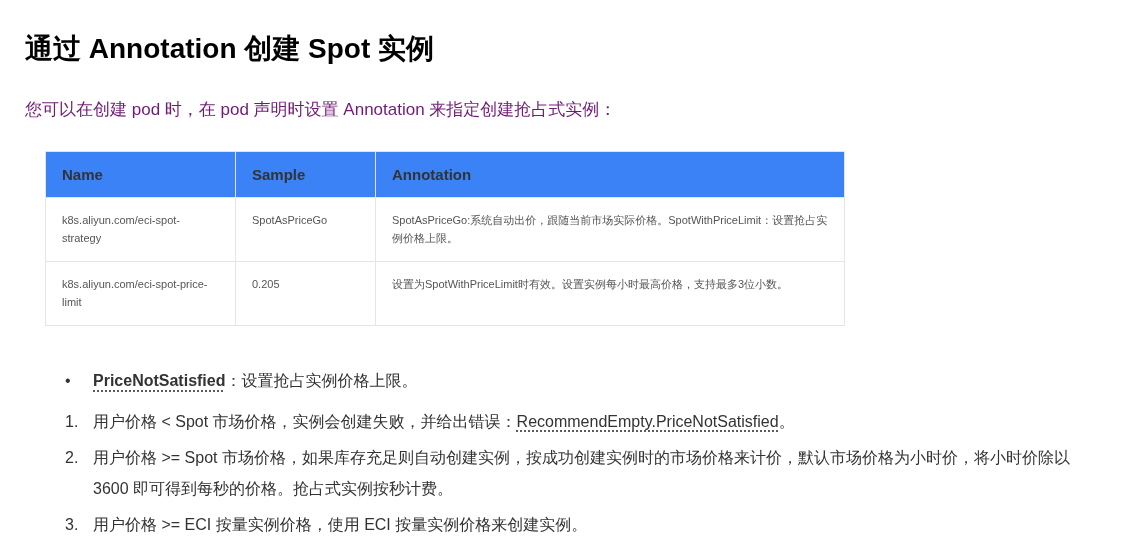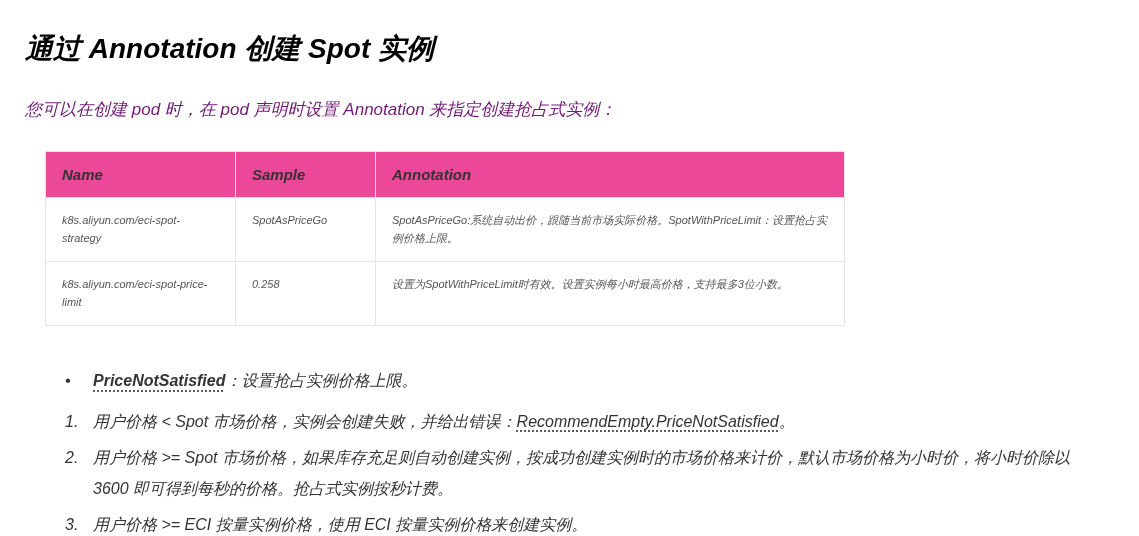--- a/index.html
+++ b/index.html
@@ -6,7 +6,6 @@
       margin: 0;
       padding: 0;
       box-sizing: border-box;
-      font-style: italic;
     }
     body {
       font-family: -apple-system, BlinkMacSystemFont, "Segoe UI", "PingFang SC", "Microsoft YaHei", sans-serif;

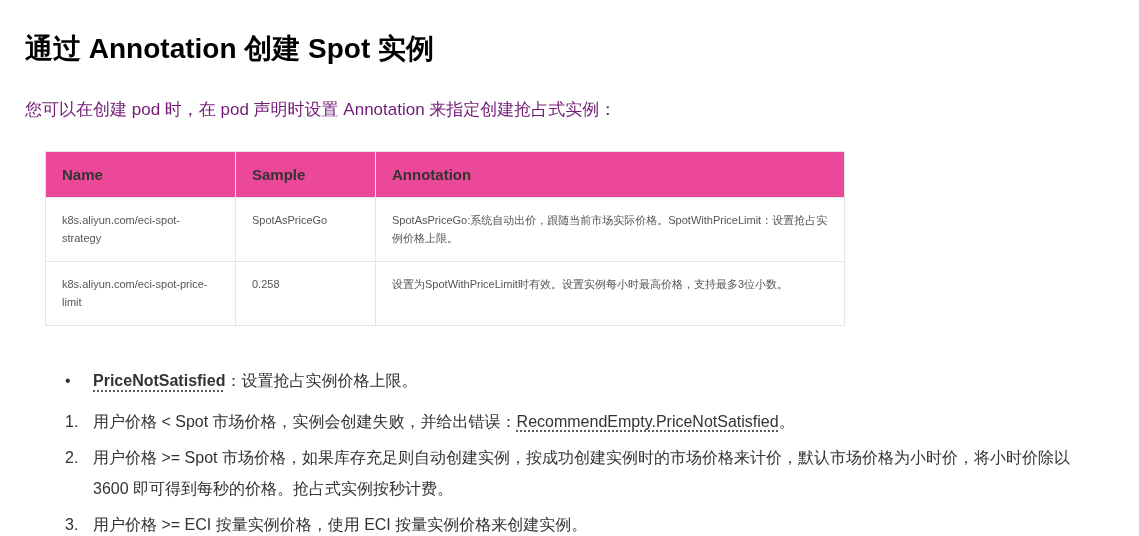--- a/index.html
+++ b/index.html
@@ -34,7 +34,7 @@
       width: 800px;
     }
     thead th {
-      background: #ec4899;
+      background: #3b82f6;
       text-align: left;
       padding: 14px 16px;
       font-size: 15px;

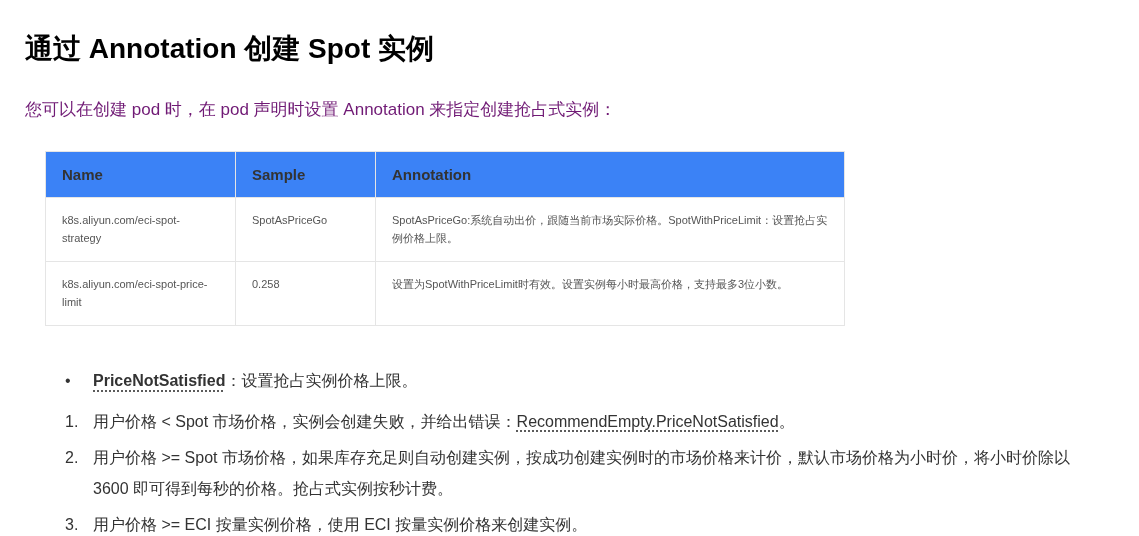--- a/index.html
+++ b/index.html
@@ -120,7 +120,7 @@
       </tr>
       <tr>
         <td>k8s.aliyun.com/eci-spot-price-limit</td>
-        <td>0.258</td>
+        <td>0.205</td>
         <td>设置为SpotWithPriceLimit时有效。设置实例每小时最高价格，支持最多3位小数。</td>
       </tr>
     </tbody>

